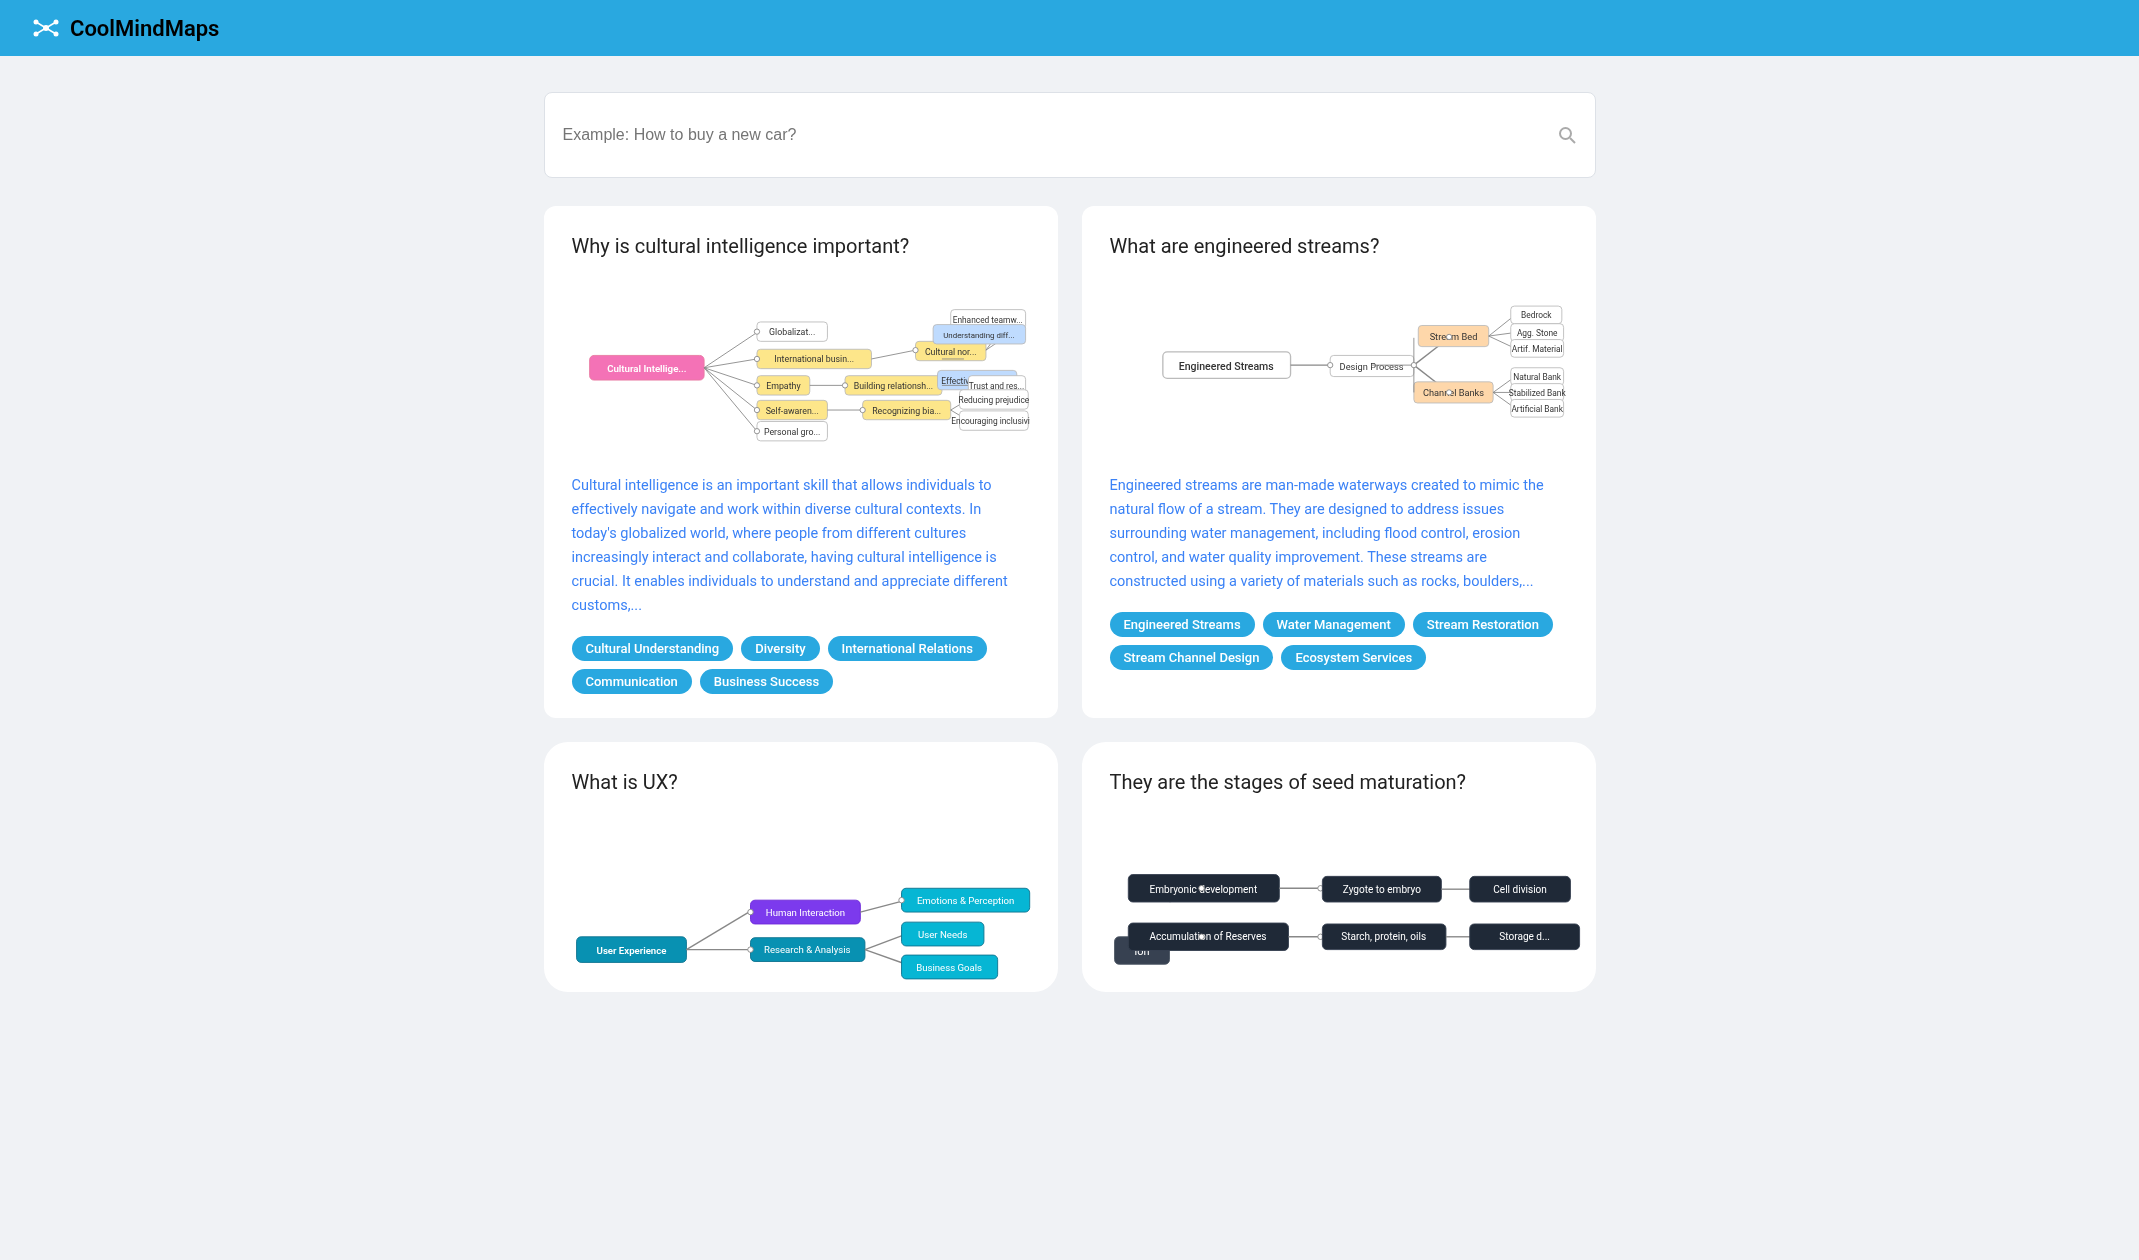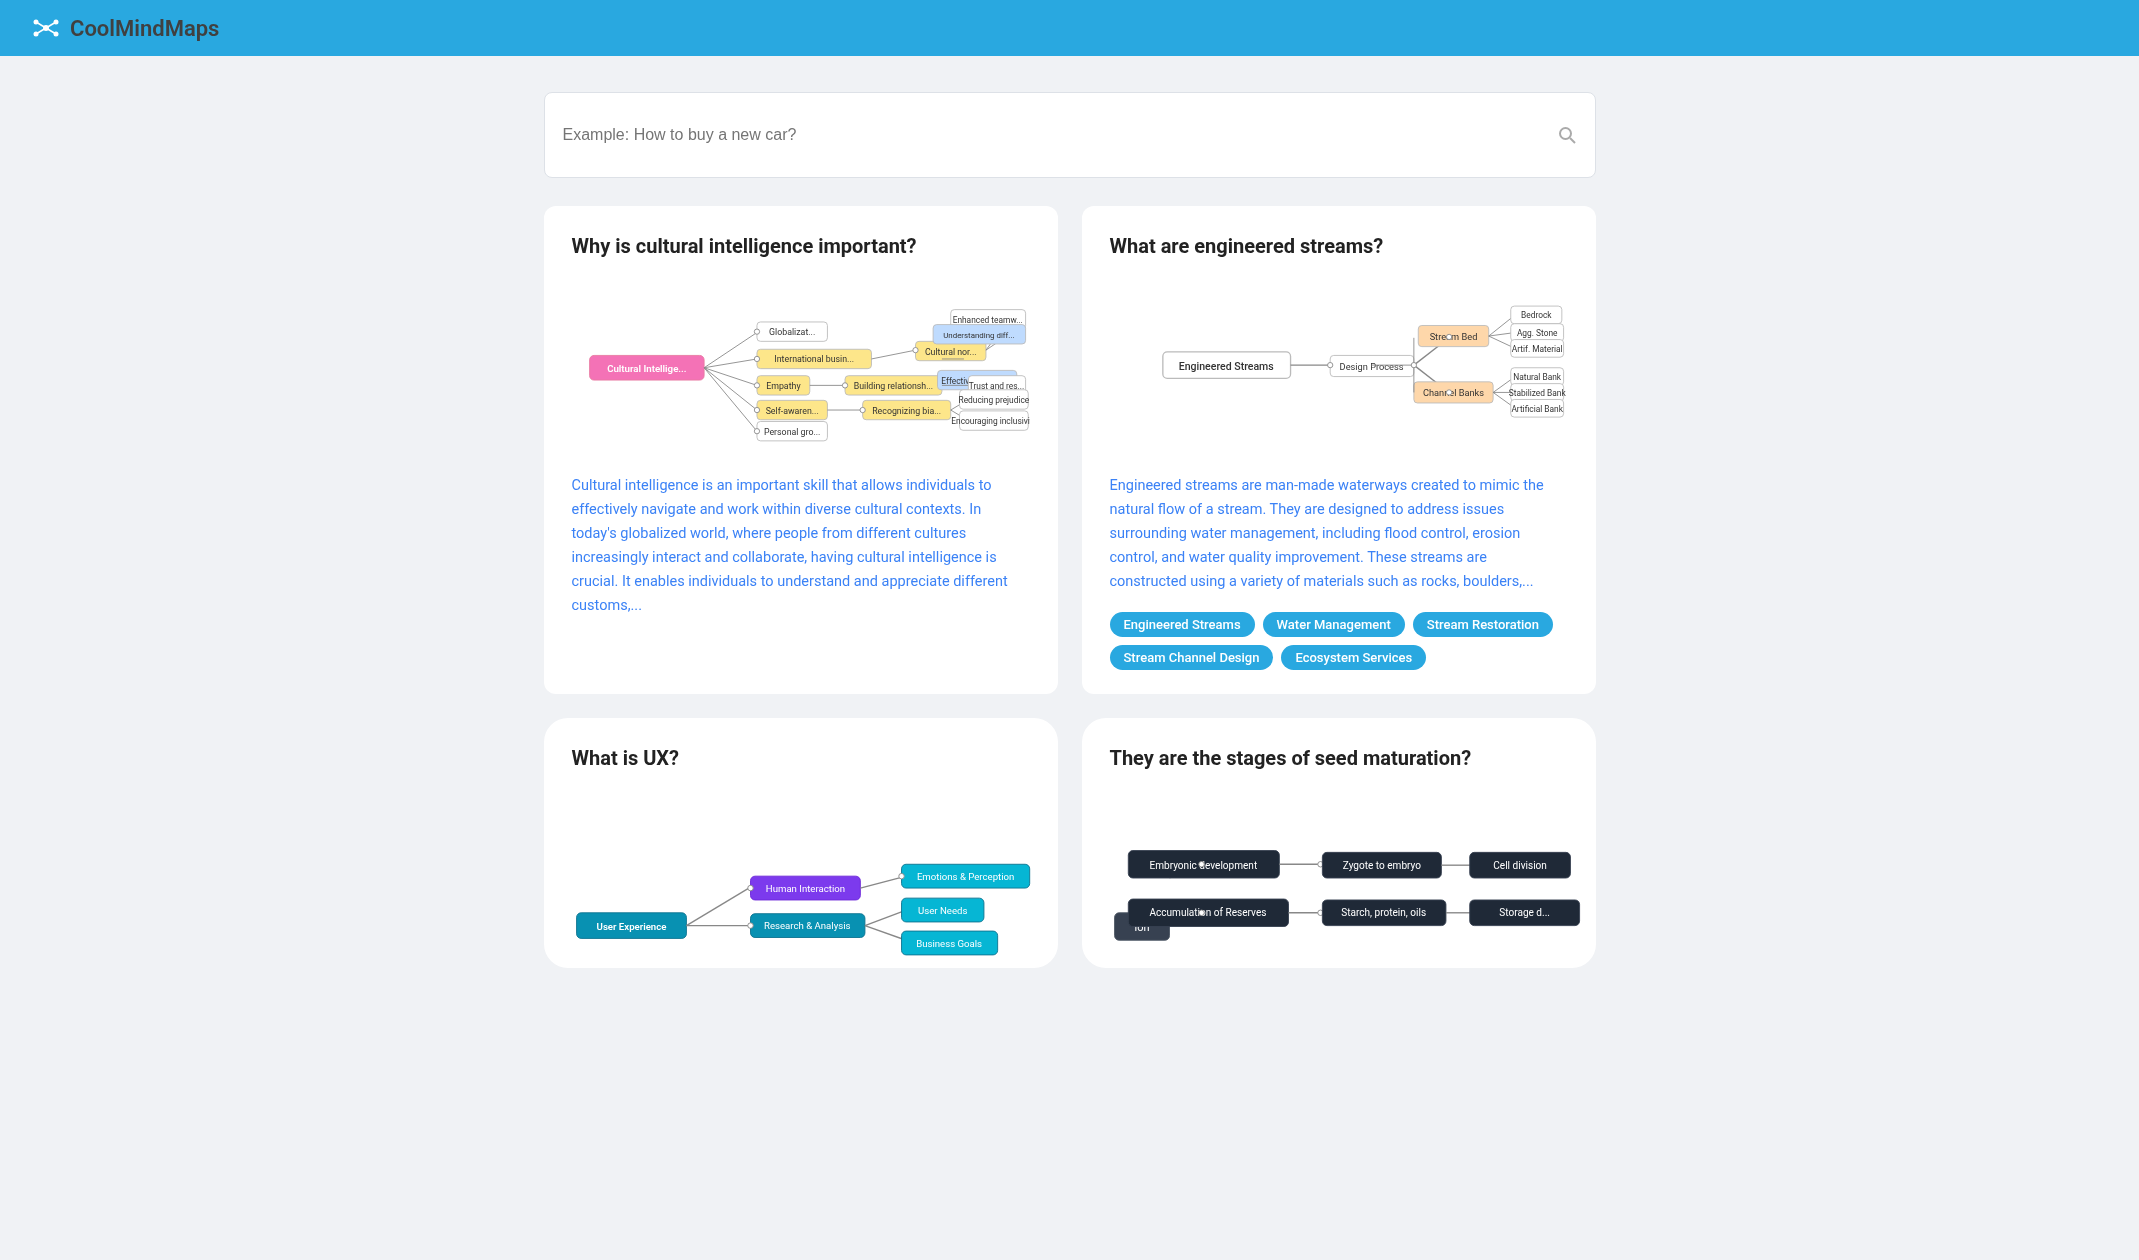--- a/index.html
+++ b/index.html
@@ -14,7 +14,7 @@
       gap: 10px;
     }
     .header-logo {
-      color: #404040;
+      color: #000000;
       font-size: 22px;
       font-weight: 600;
       display: flex;

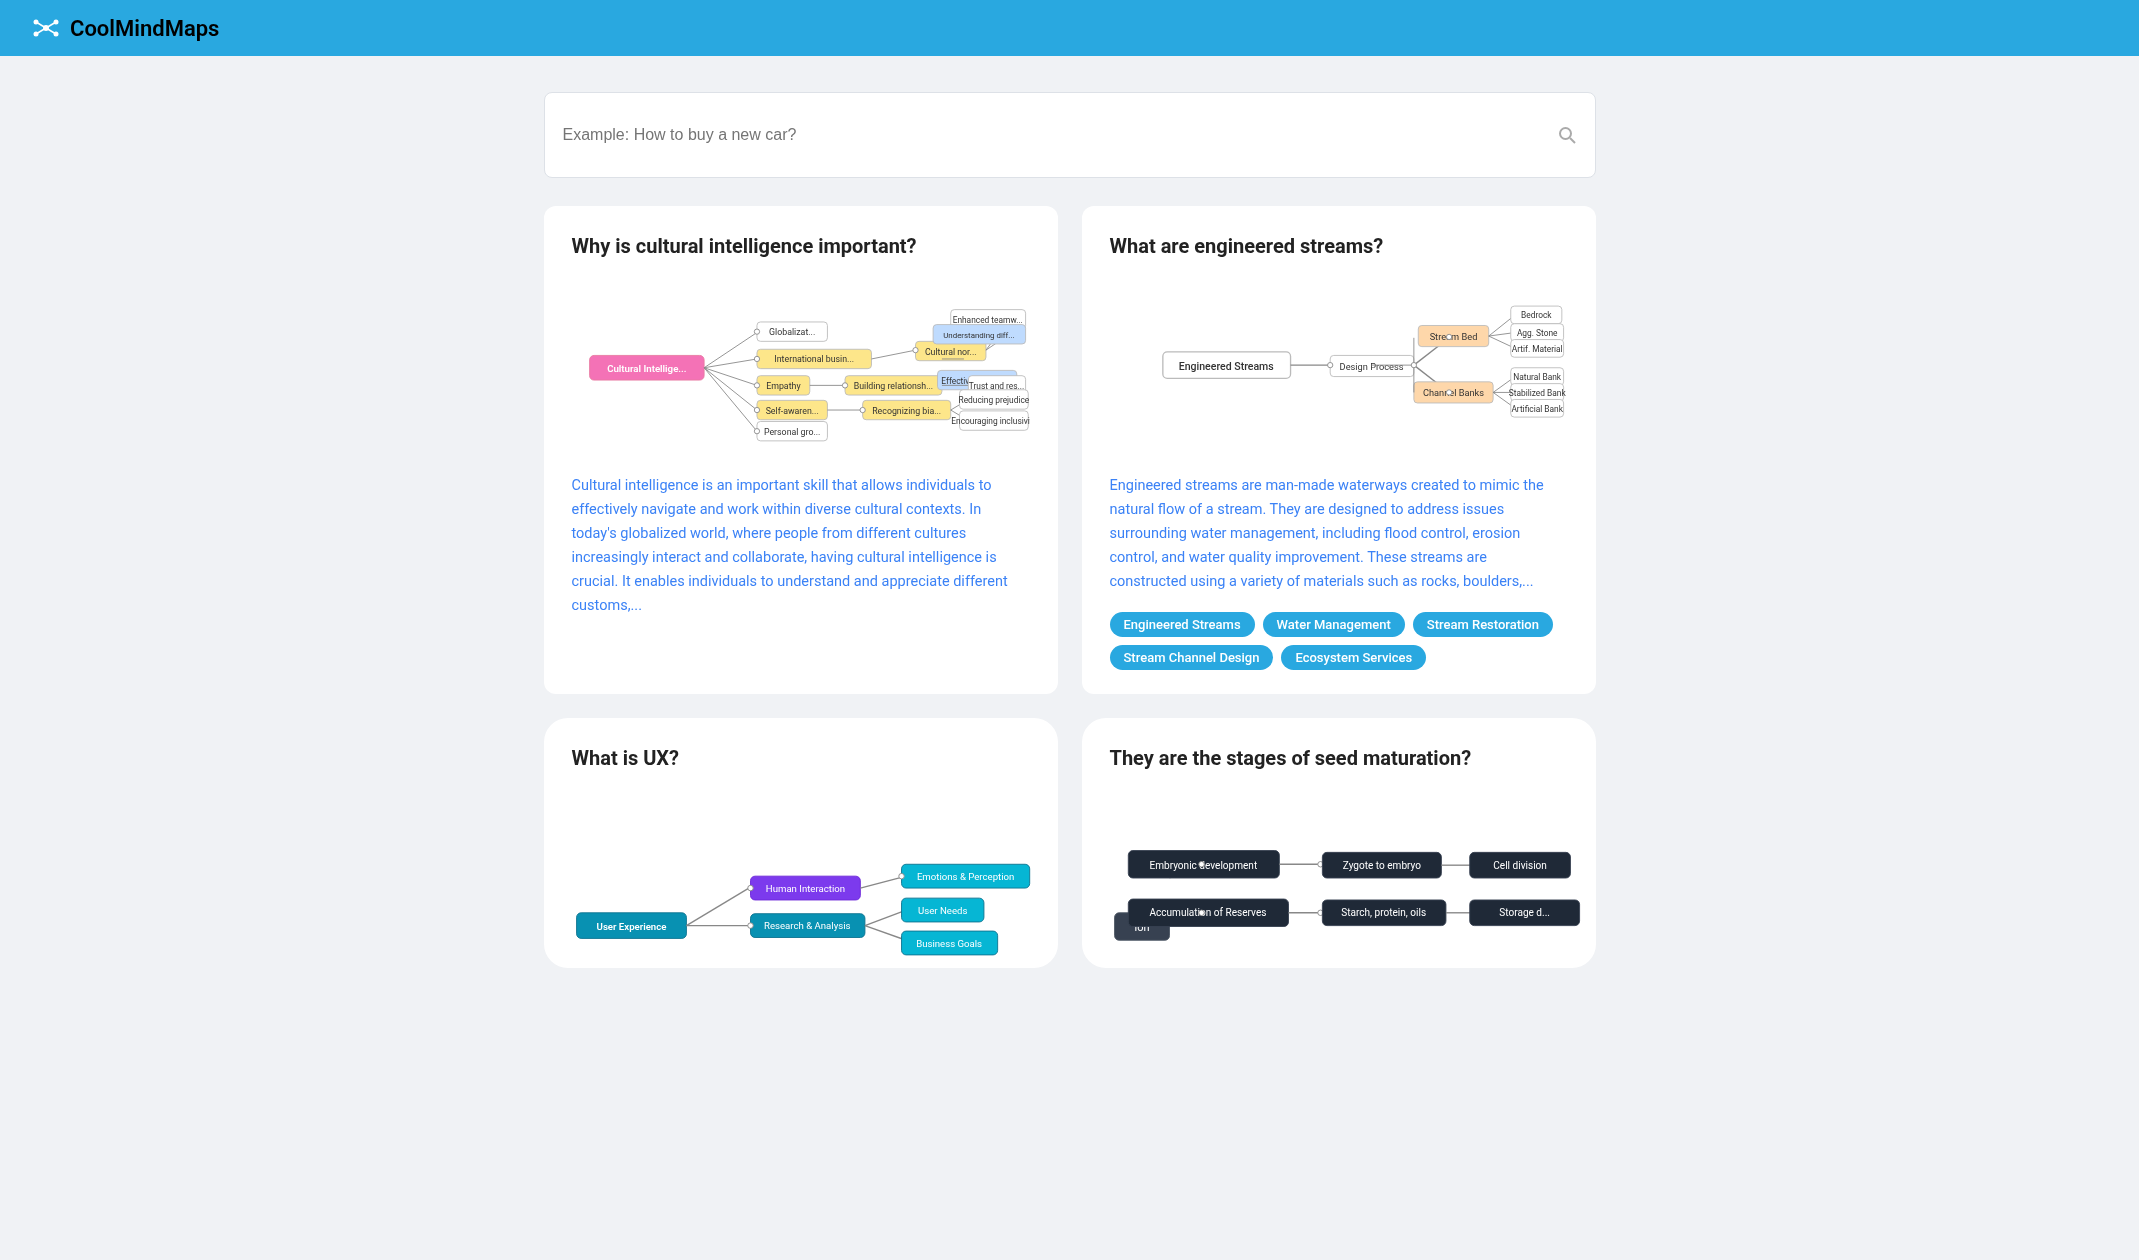--- a/index.html
+++ b/index.html
@@ -67,7 +67,7 @@
     }
     .card-title {
       font-size: 20px;
-      font-weight: 700;
+      font-weight: 400;
       color: #222;
       margin-bottom: 18px;
     }

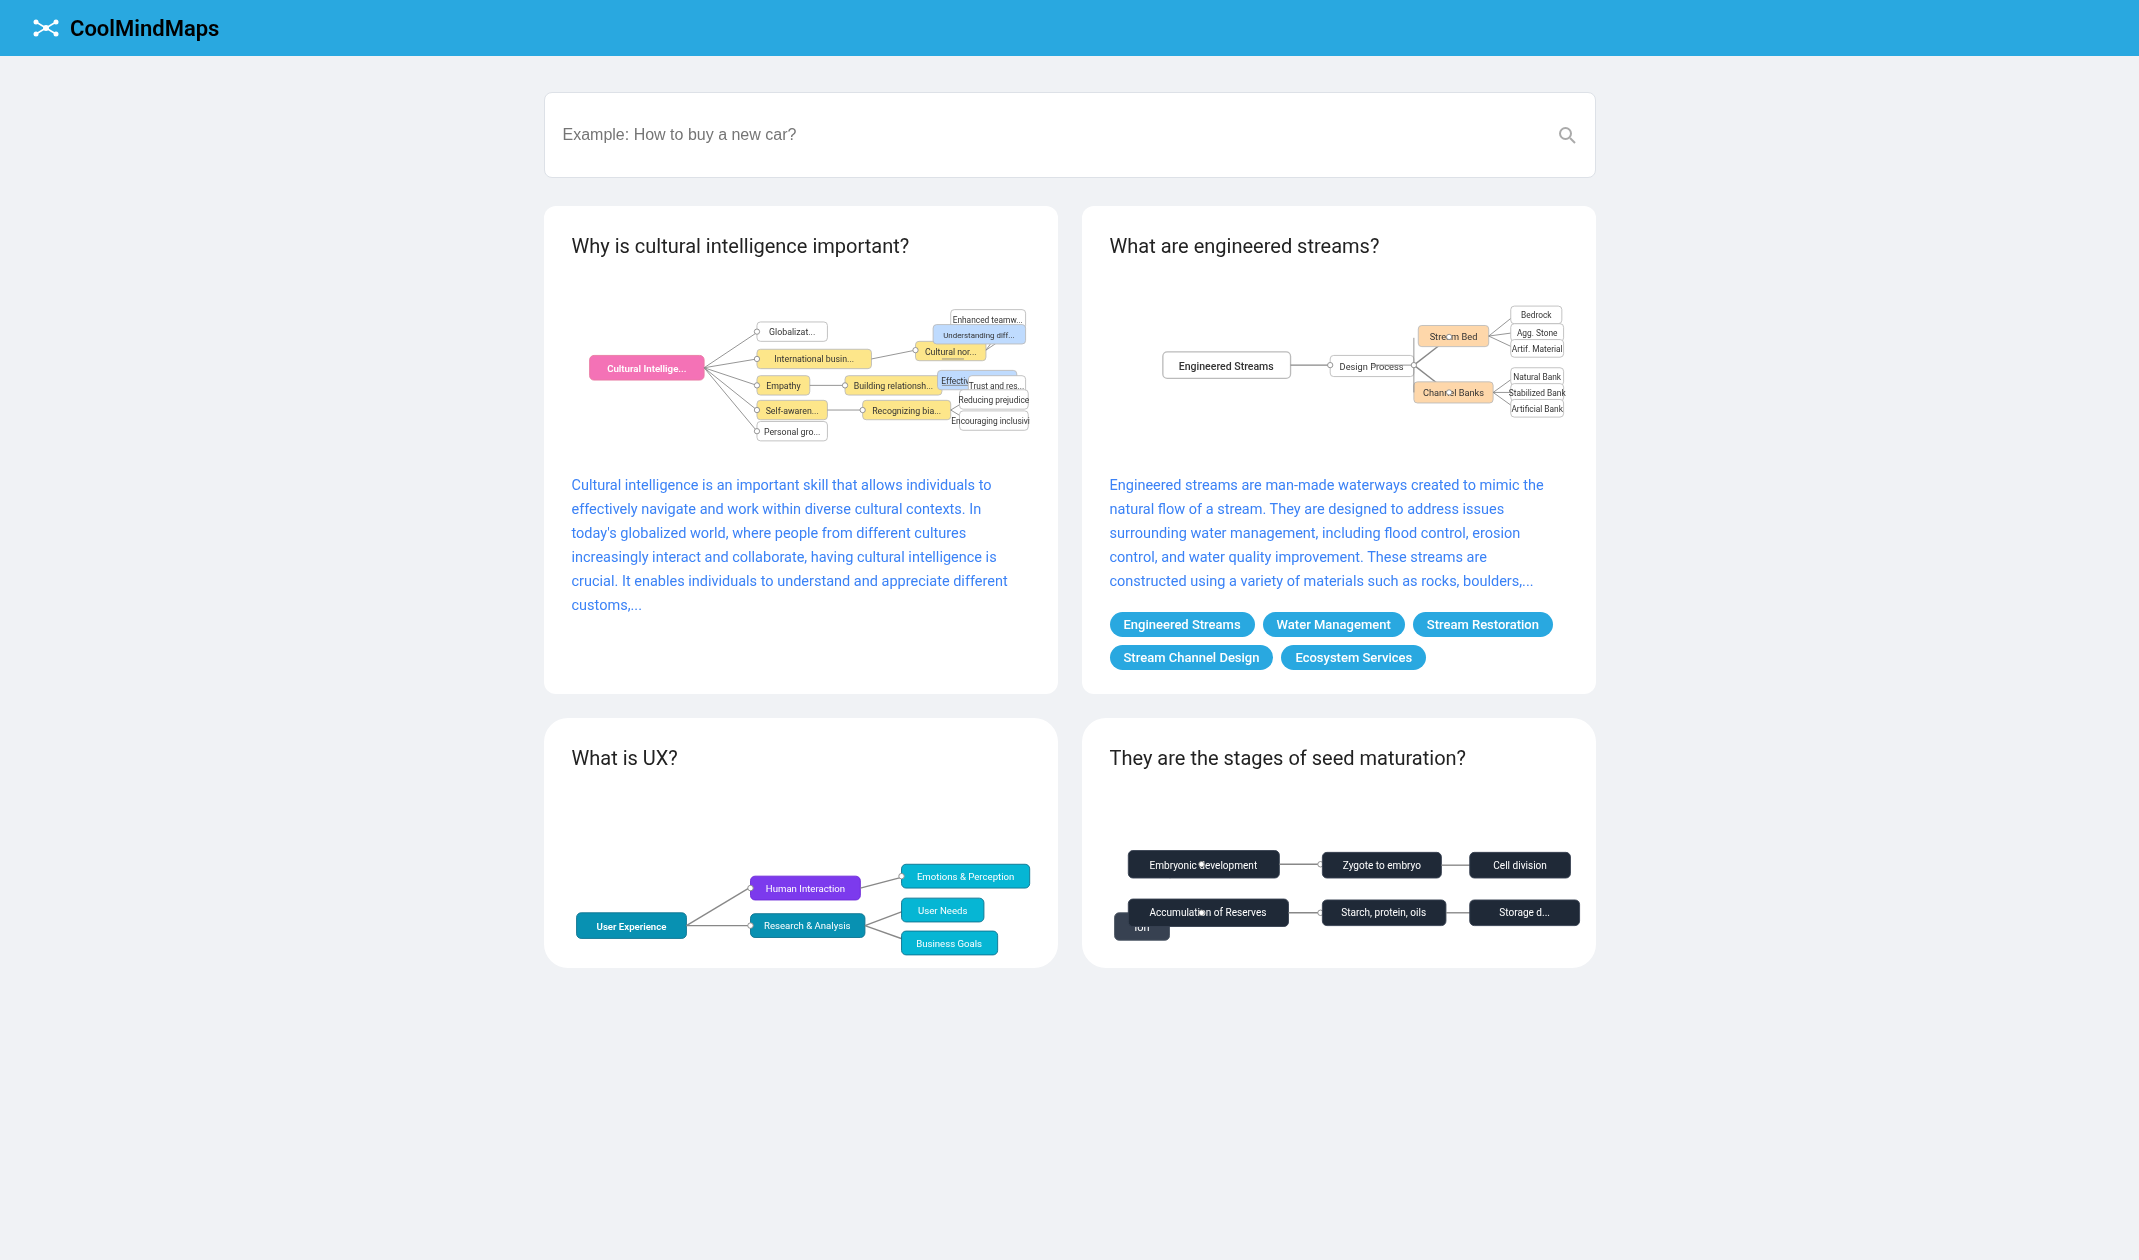--- a/index.html
+++ b/index.html
@@ -225,6 +225,13 @@
       </svg>
     </div>
     <div class="card-description">Cultural intelligence is an important skill that allows individuals to effectively navigate and work within diverse cultural contexts. In today's globalized world, where people from different cultures increasingly interact and collaborate, having cultural intelligence is crucial. It enables individuals to understand and appreciate different customs,...</div>
+    <div class="tags">
+      <span class="tag">Cultural Understanding</span>
+      <span class="tag">Diversity</span>
+      <span class="tag">International Relations</span>
+      <span class="tag">Communication</span>
+      <span class="tag">Business Success</span>
+    </div>
   </div>
 
   <div class="card">

